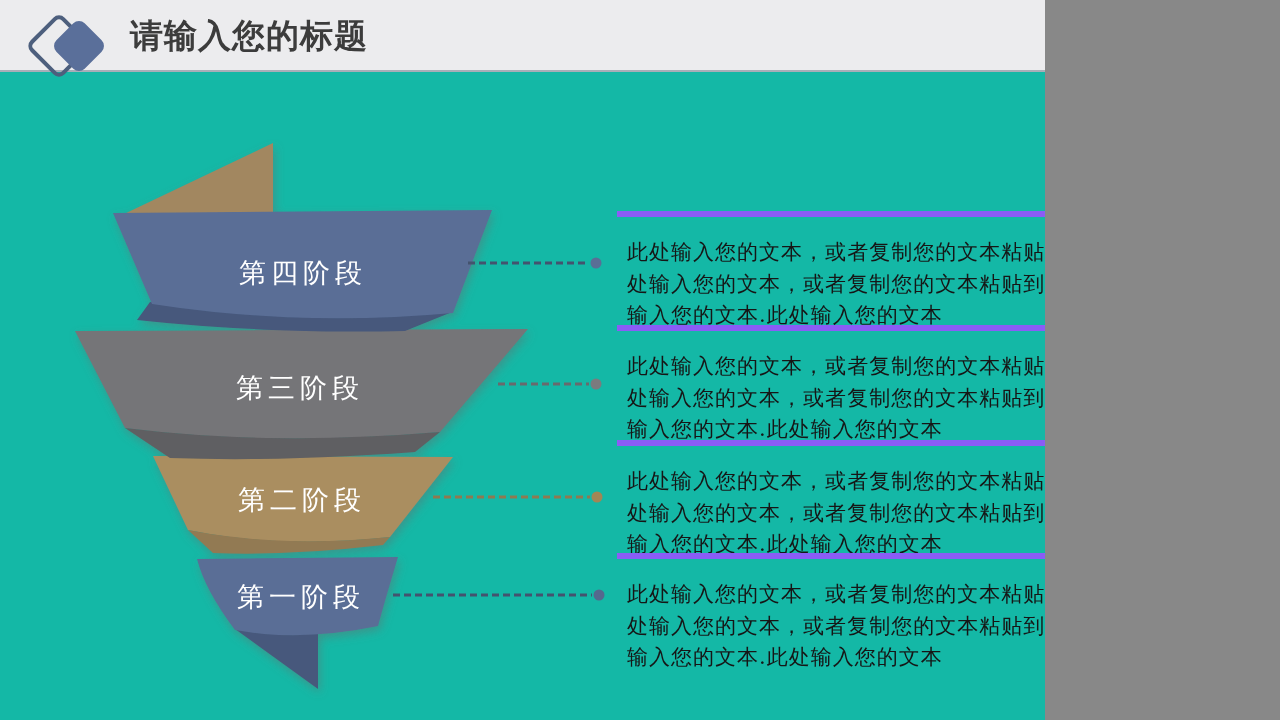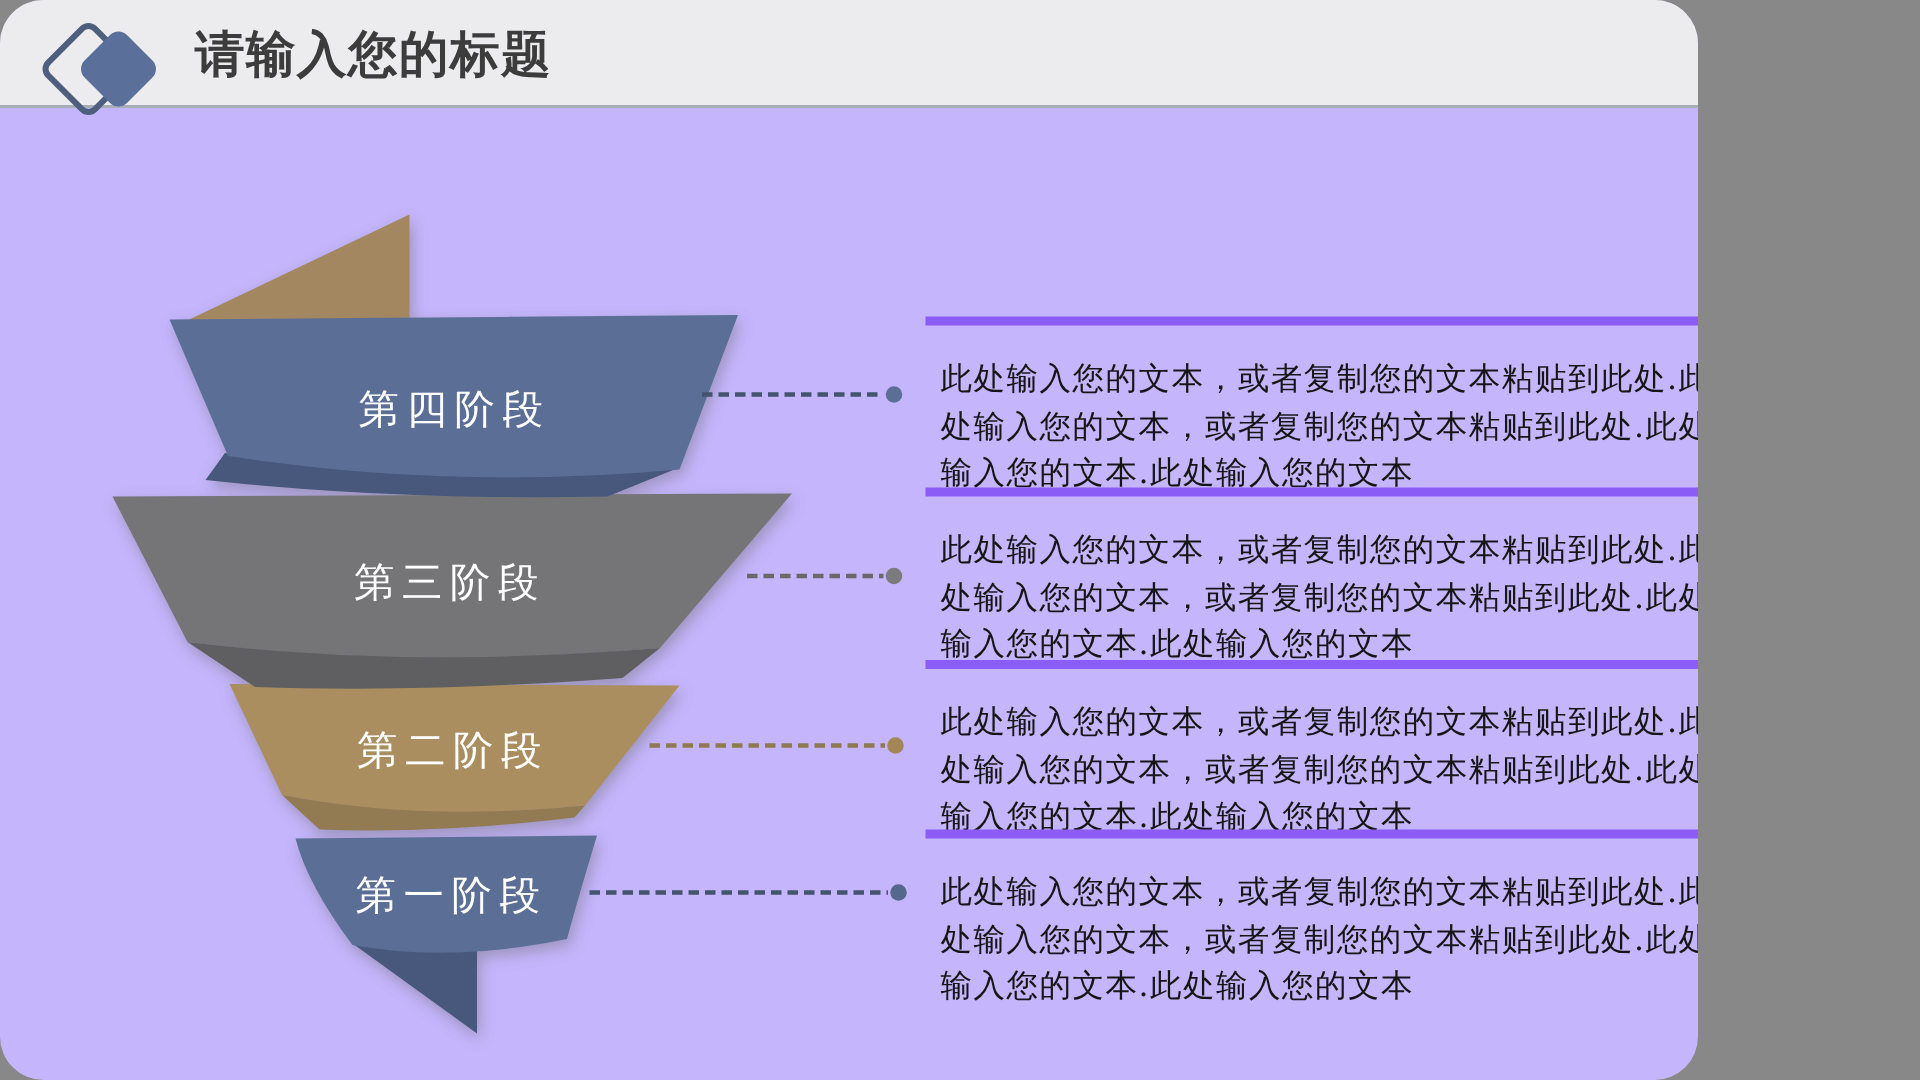--- a/index.html
+++ b/index.html
@@ -4,8 +4,8 @@
 <style>
   html,body{margin:0;padding:0;background:#888;}
   .slide{
-    position:relative;width:1132px;height:720px;overflow:hidden;
-    background:#c4b5fd;font-family:"Liberation Sans",sans-serif;border-radius:29px;
+    position:relative;width:1045px;height:720px;overflow:hidden;
+    background:#14b8a6;font-family:"Liberation Sans",sans-serif;
   }
   
   .header{

